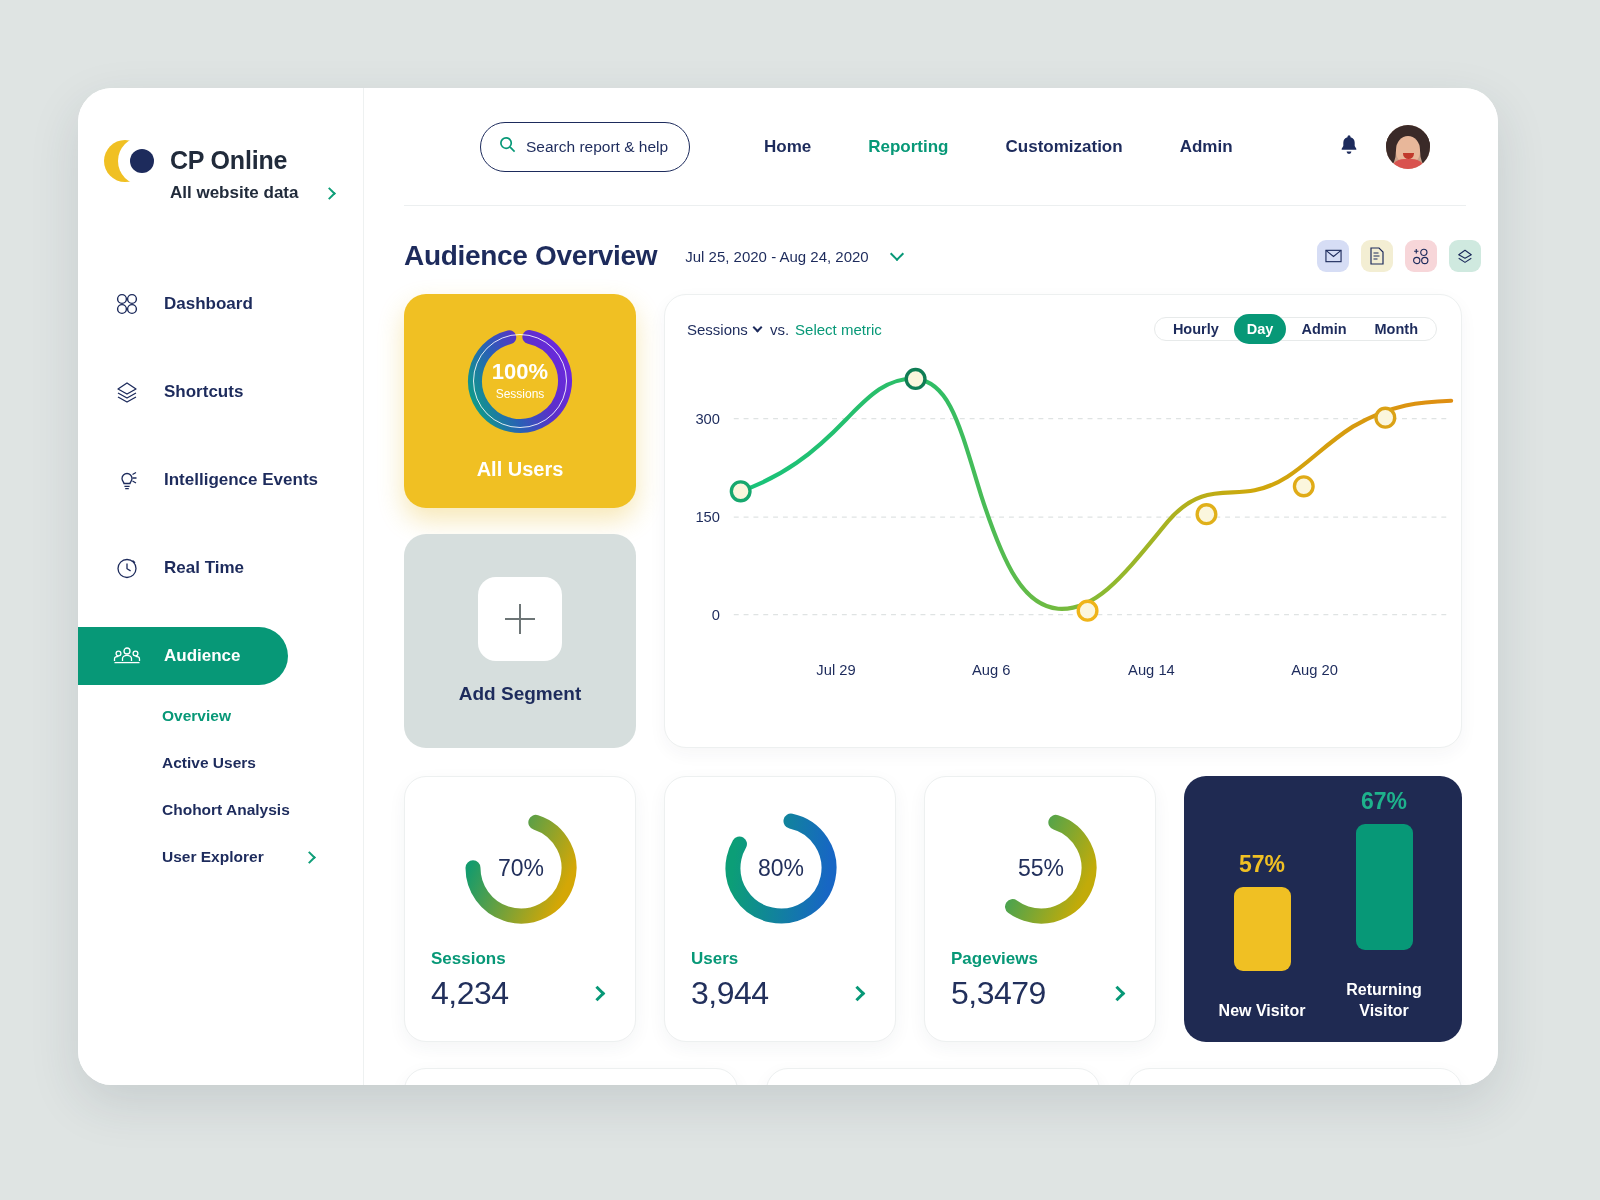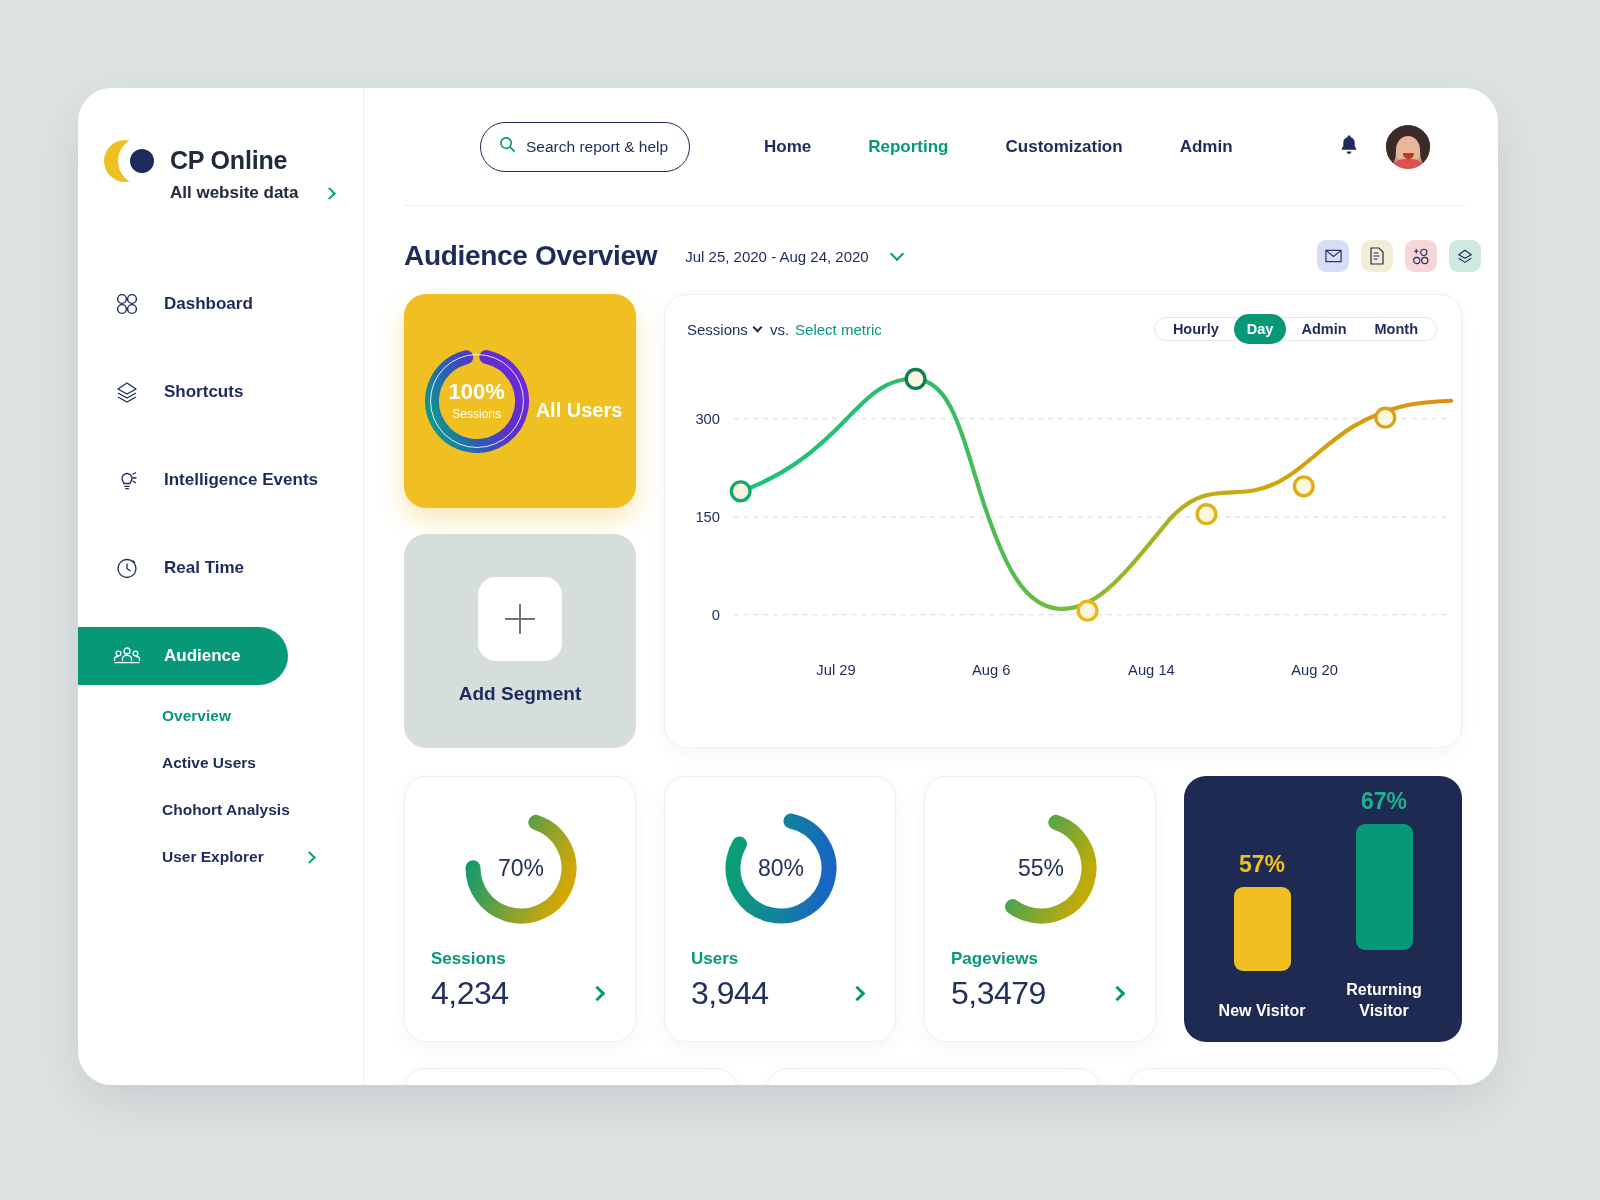--- a/index.html
+++ b/index.html
@@ -147,7 +147,7 @@
   
   #all-users-card {
     background: #f0c023; border-radius: 22px; height: 214px;
-    display: flex; flex-direction: row; align-items: center; justify-content: center;
+    display: flex; flex-direction: column; align-items: center; justify-content: center;
     box-shadow: 0 12px 26px rgba(232,184,36,.33); cursor: pointer;
   }
   #donut-big { width: 118px; height: 118px; position: relative; }

